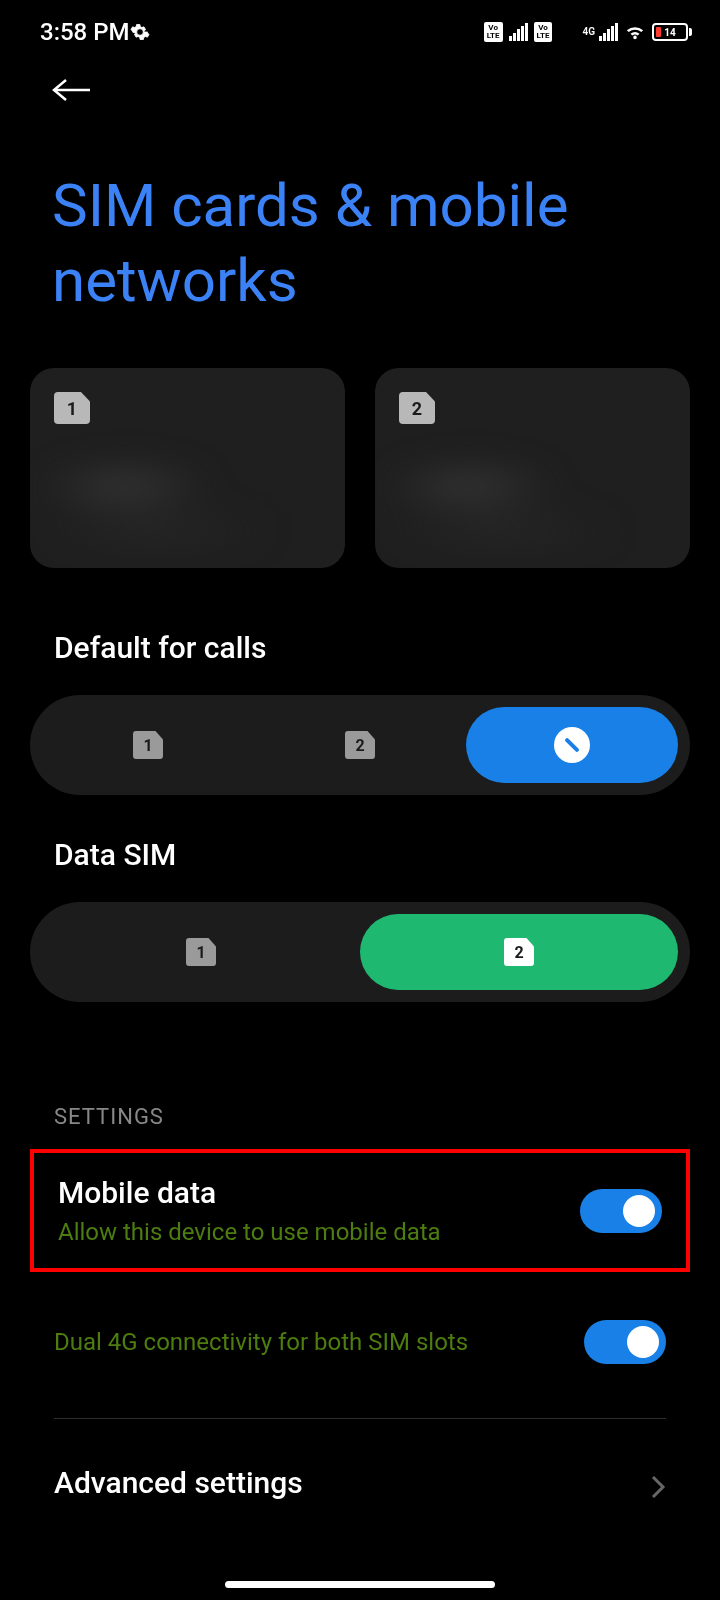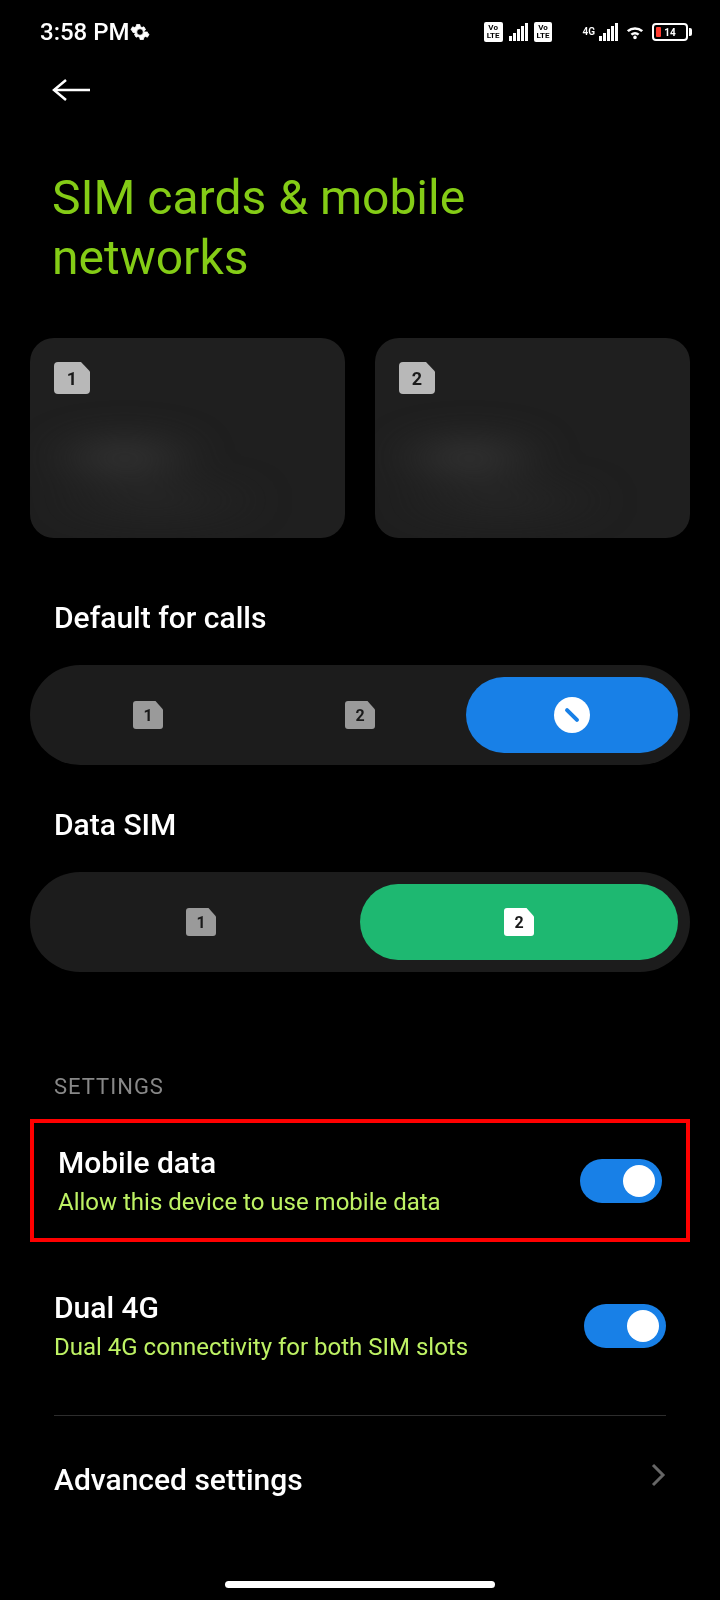--- a/index.html
+++ b/index.html
@@ -124,9 +124,9 @@
       fill: none;
     }
     .page-title {
-      font-size: 48px;
+      font-size: 60px;
       font-weight: 400;
-      color: #84cc16;
+      color: #3b82f6;
       padding: 50px 52px 30px;
       line-height: 1.25;
     }

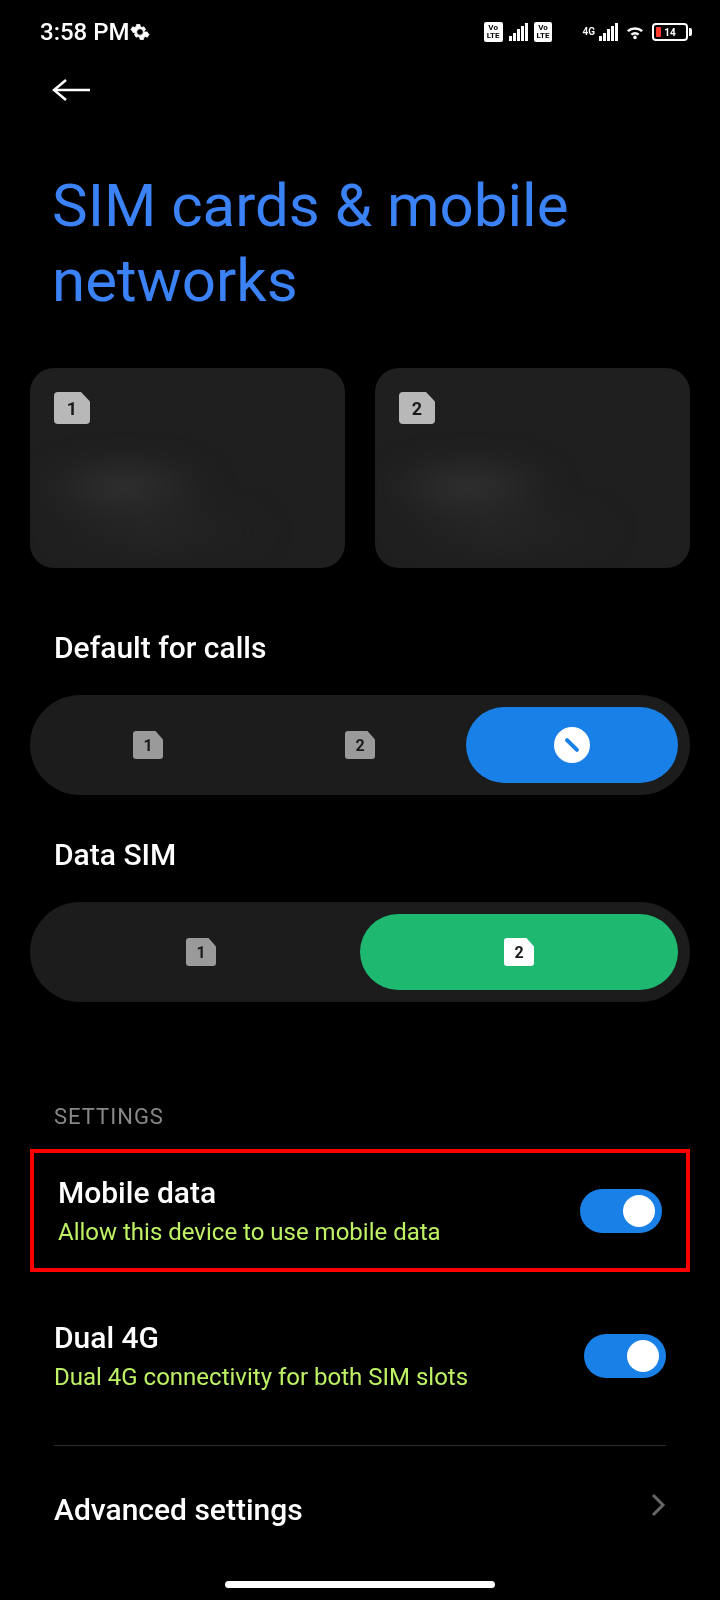--- a/index.html
+++ b/index.html
@@ -252,7 +252,7 @@
     }
     .setting-text .setting-sub {
       font-size: 24px;
-      color: #bef264;
+      color: #4d7c0f;
     }
     .toggle {
       width: 82px;

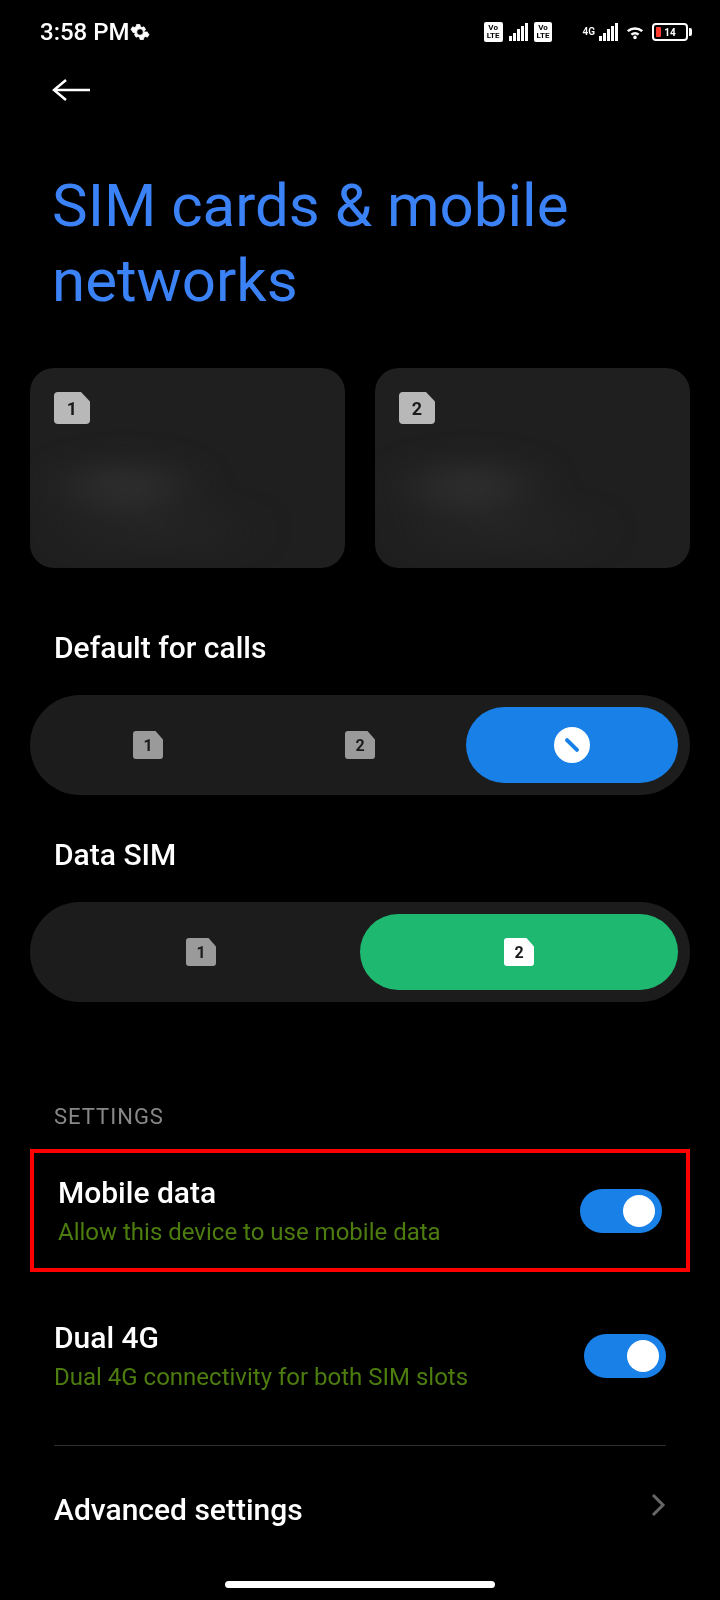--- a/index.html
+++ b/index.html
@@ -422,7 +422,6 @@
 
 <div class="setting-row" style="margin-top:22px">
   <div class="setting-text">
-    <div class="setting-title">Dual 4G</div>
     <div class="setting-sub">Dual 4G connectivity for both SIM slots</div>
   </div>
   <div class="toggle"></div>

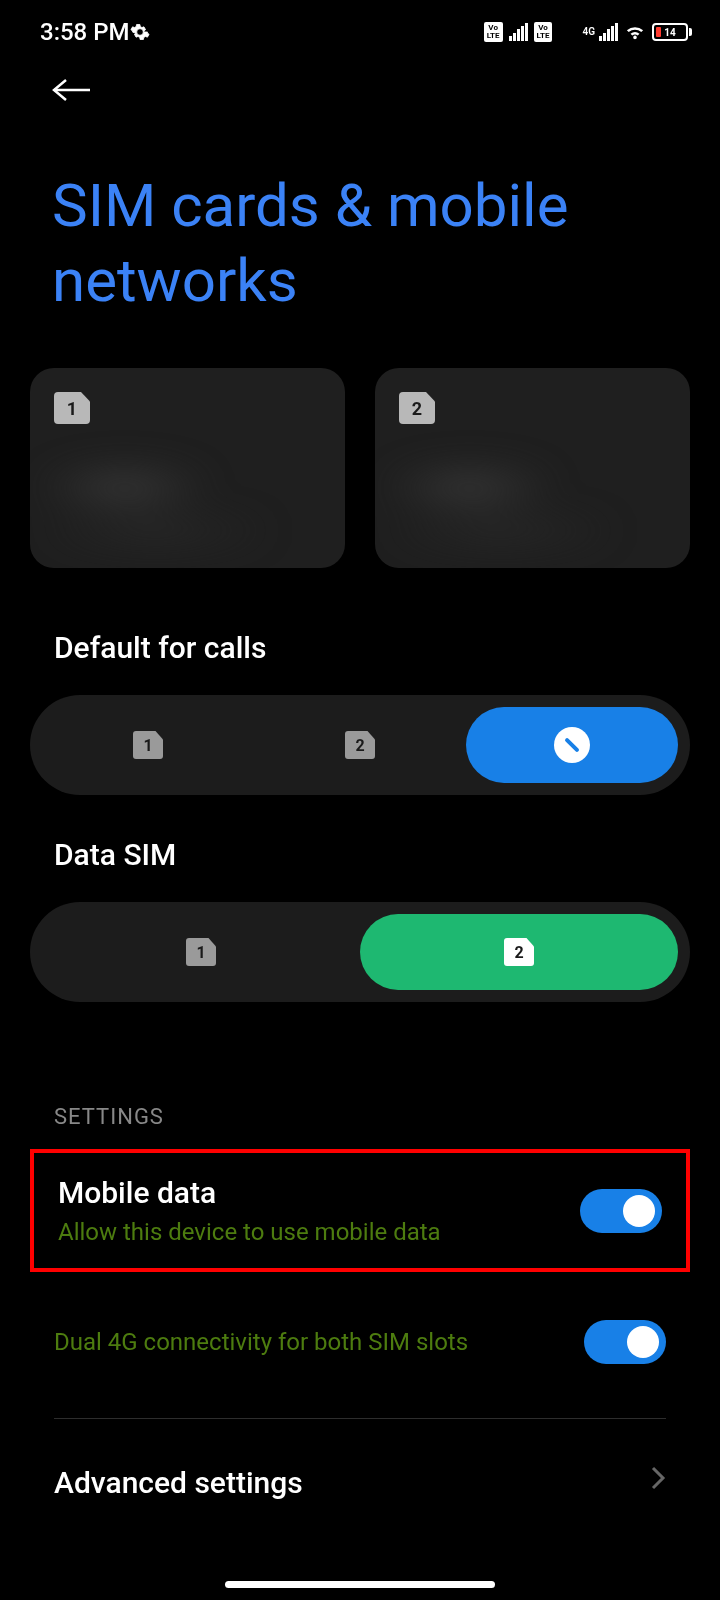--- a/index.html
+++ b/index.html
@@ -286,7 +286,7 @@
     }
     .adv-row {
       display: flex;
-      align-items: flex-start;
+      align-items: flex-end;
       justify-content: space-between;
       padding: 46px 54px 20px;
     }

